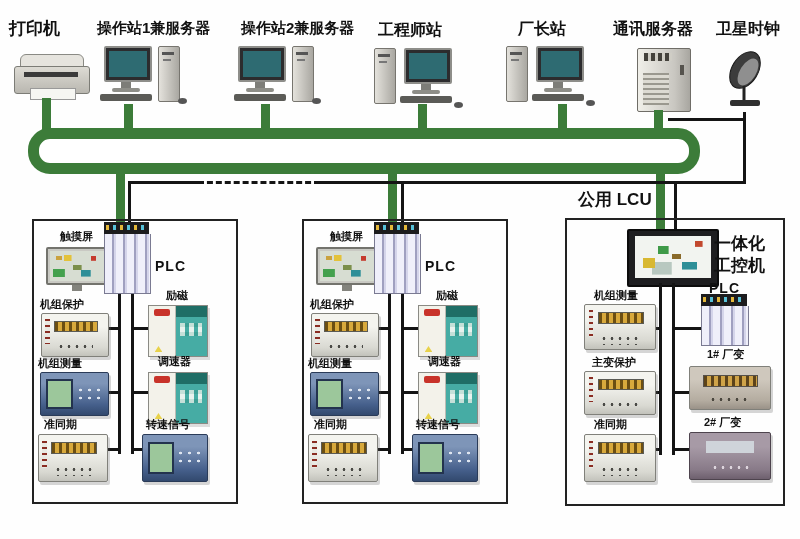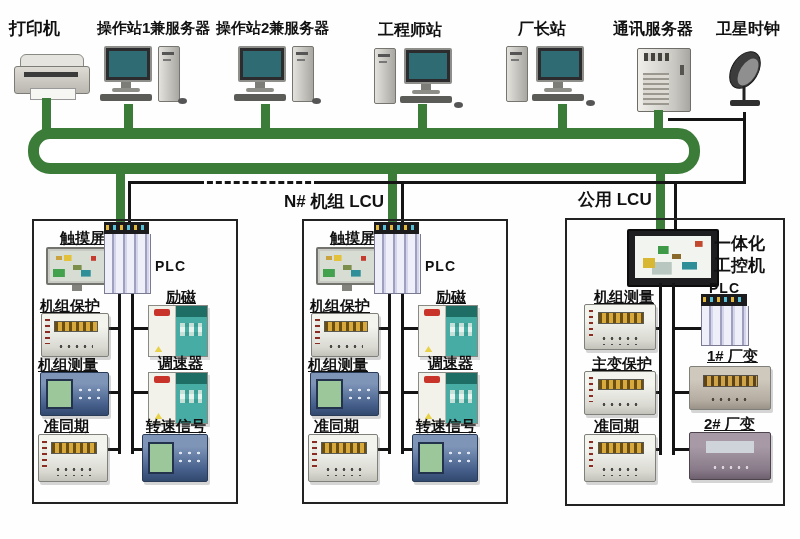--- a/index.html
+++ b/index.html
@@ -109,7 +109,7 @@
 
   <div class="lbl lbl-top" style="left:9px;top:17px;font-size:17px">打印机</div>
   <div class="lbl lbl-top" style="left:97px;top:19px">操作站1兼服务器</div>
-  <div class="lbl lbl-top" style="left:216px;top:19px">操作站2兼服务器</div>
+  <div class="lbl lbl-top" style="left:241px;top:19px">操作站2兼服务器</div>
   <div class="lbl lbl-top" style="left:378px;top:20px;font-size:16px">工程师站</div>
   <div class="lbl lbl-top" style="left:518px;top:19px;font-size:16px">厂长站</div>
   <div class="lbl lbl-top" style="left:613px;top:19px;font-size:16px">通讯服务器</div>

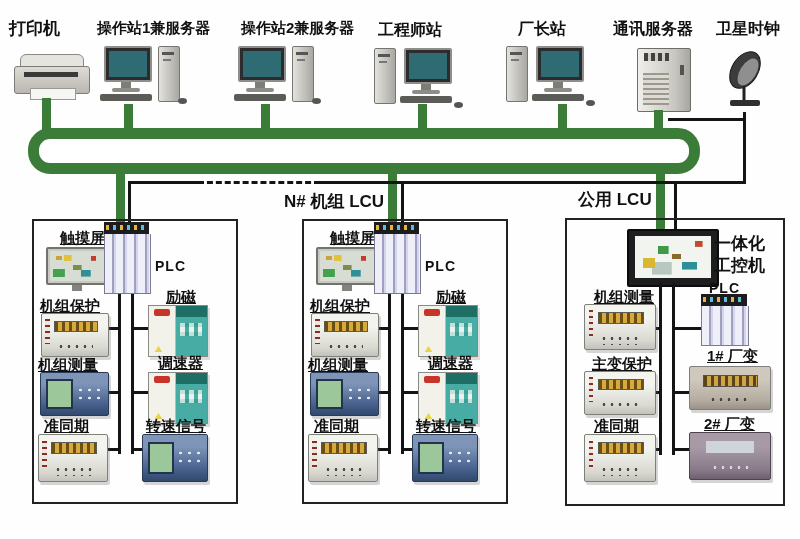--- a/index.html
+++ b/index.html
@@ -233,7 +233,6 @@
   <div class="kline" style="left:401px;top:181px;width:3px;height:44px"></div>
   <div class="kline" style="left:674px;top:181px;width:3px;height:52px"></div>
 
-  <div class="lbl lbl-title" style="left:284px;top:190px">N# 机组 LCU</div>
   <div class="lbl lbl-title" style="left:578px;top:188px">公用 LCU</div>
 
   <div class="lcubox" style="left:32px;top:219px;width:202px;height:281px"></div>

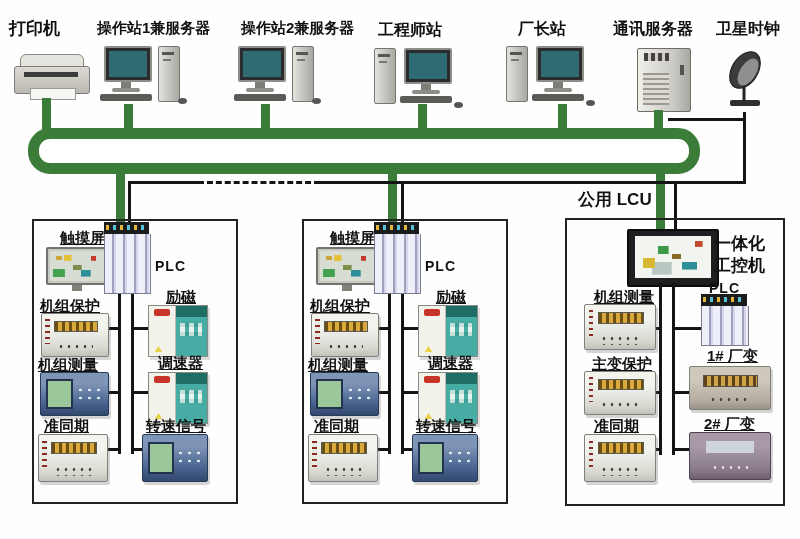--- a/index.html
+++ b/index.html
@@ -8,7 +8,7 @@
   .lbl{position:absolute;font-weight:700;white-space:nowrap;}
   .lbl-top{font-size:15px;}
   .lbl-title{font-size:17px;}
-  .lbl-in{font-size:15px;text-decoration:underline;}
+  .lbl-in{font-size:11px;}
   .lbl-plc{font-size:14px;letter-spacing:1px;}
 
   

